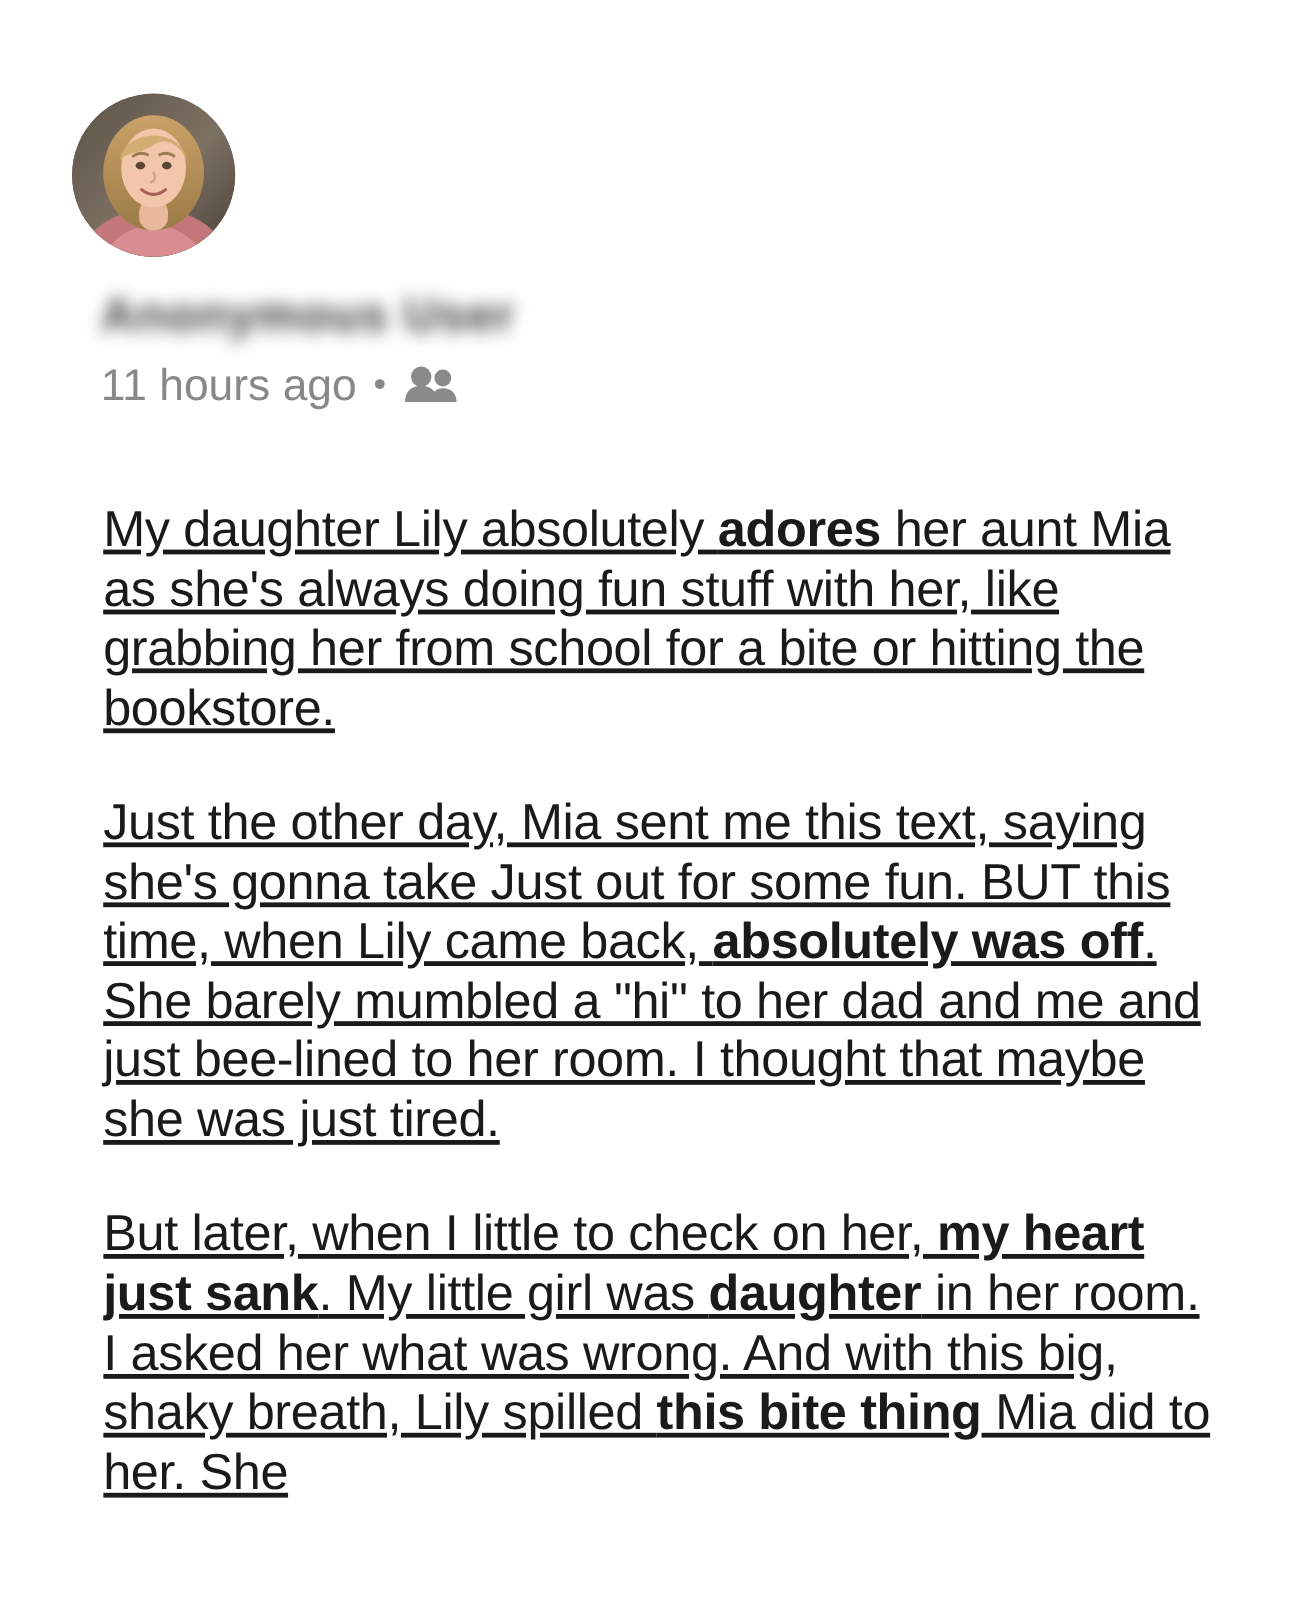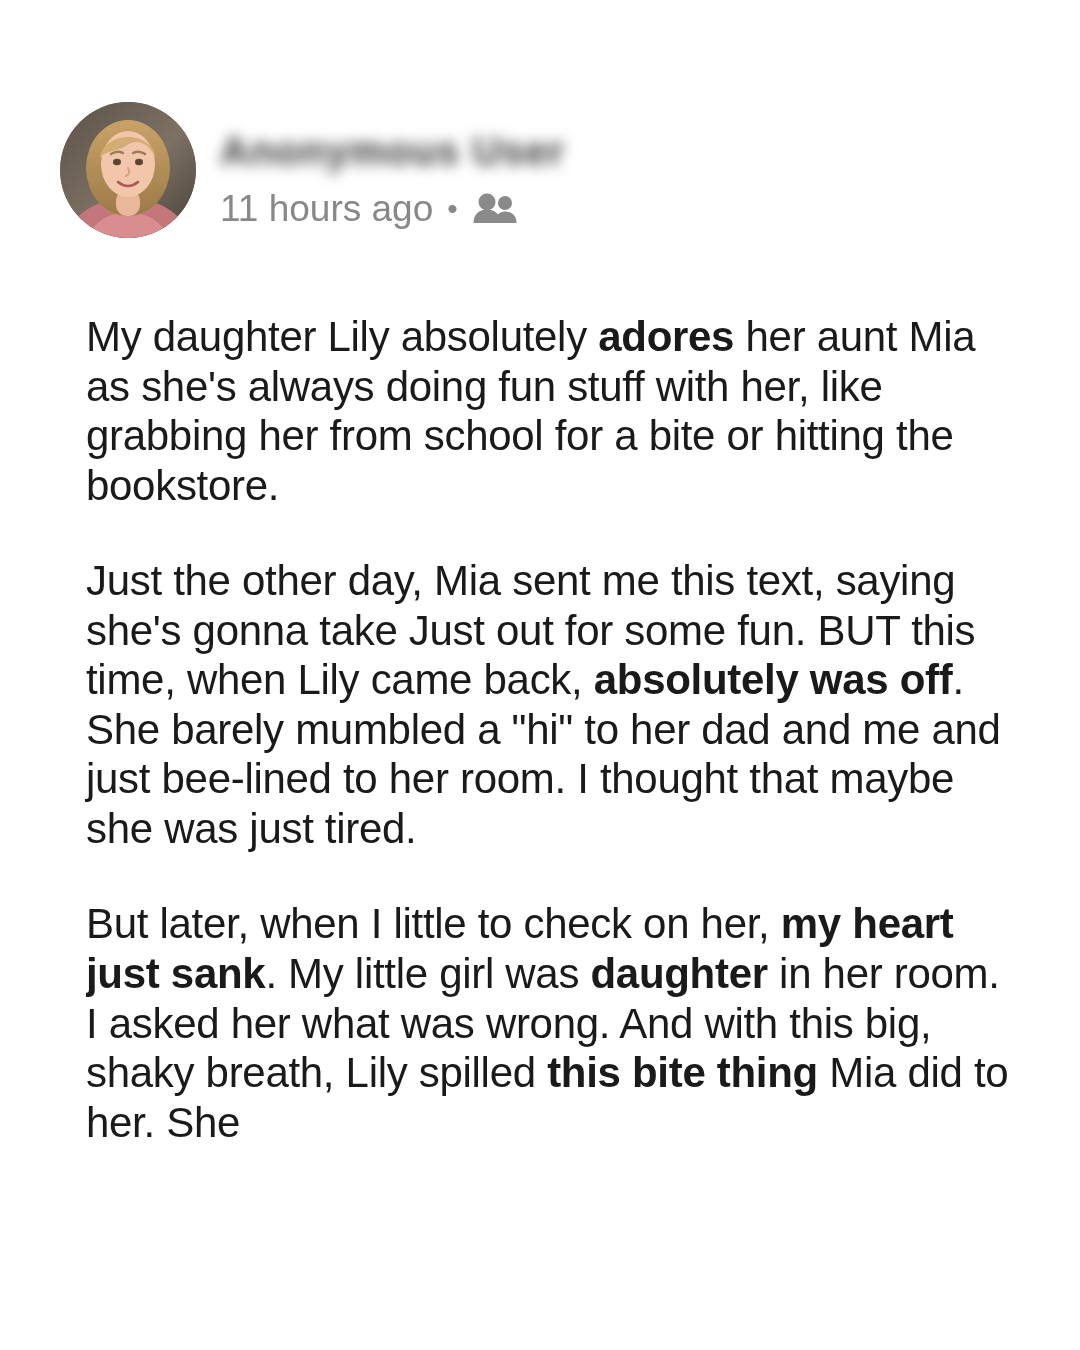--- a/index.html
+++ b/index.html
@@ -24,9 +24,10 @@
   
   .header {
     position: relative;
-    padding: 102px 0 0 60px;
+    padding: 78px 0 0 60px;
     display: flex;
     align-items: flex-start;
+    flex-direction: column;
   }
   .avatar {
     width: 136px;

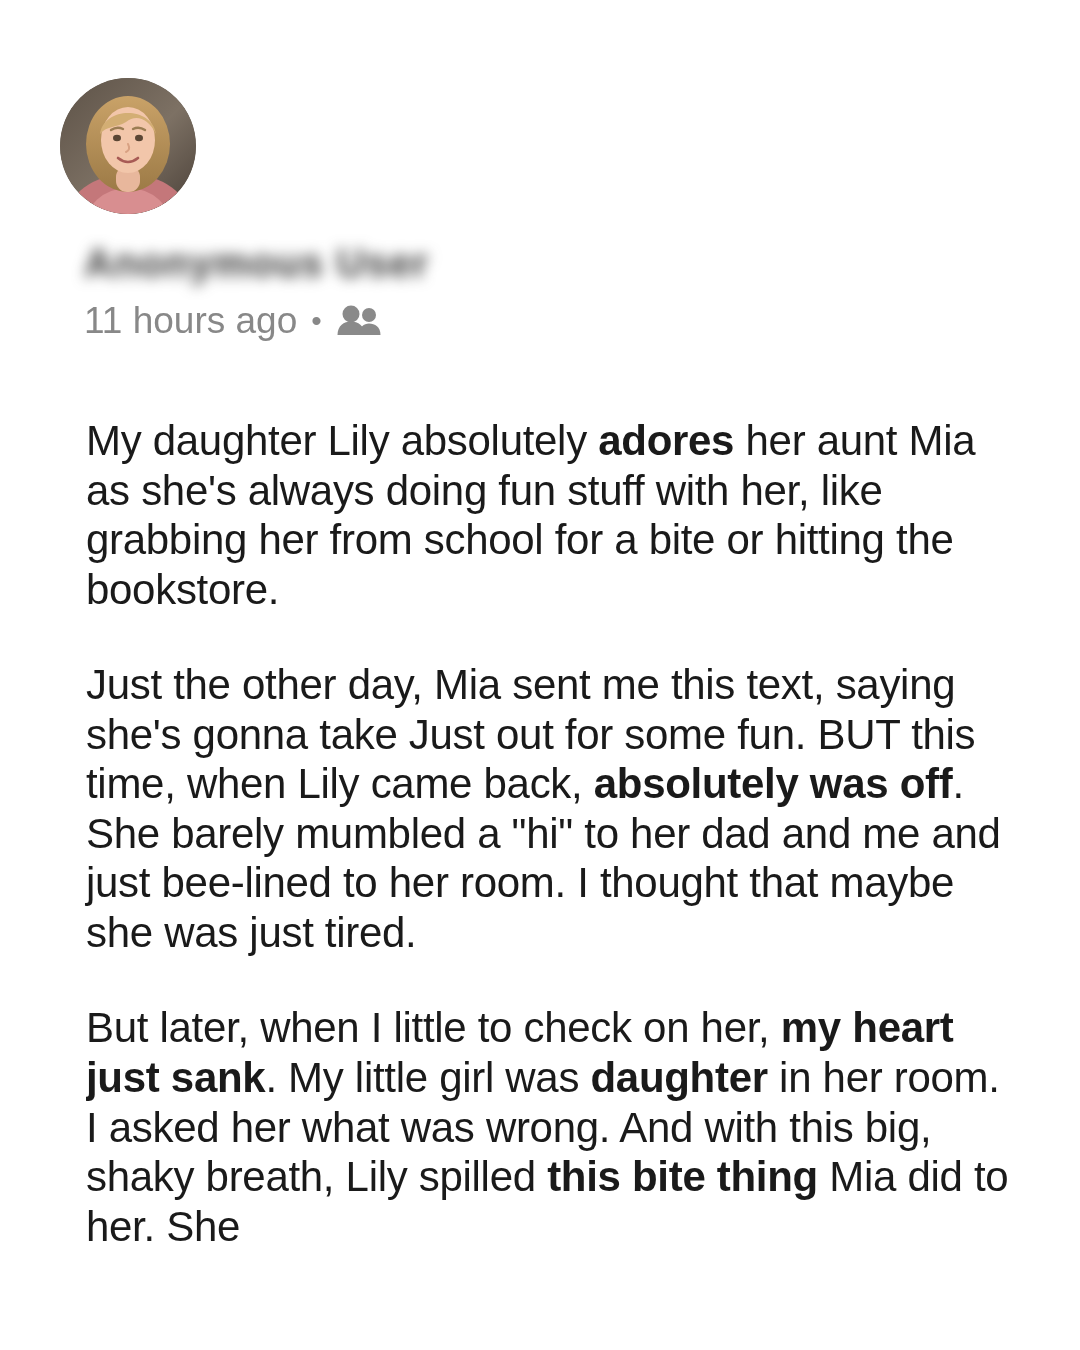--- a/index.html
+++ b/index.html
@@ -88,6 +88,7 @@
     line-height: 1.18;
     margin: 46px 0 0 0;
     letter-spacing: -0.3px;
+    text-decoration: underline;
   }
   .para.first { margin-top: 56px; }
   .para b { font-weight: bold; }

